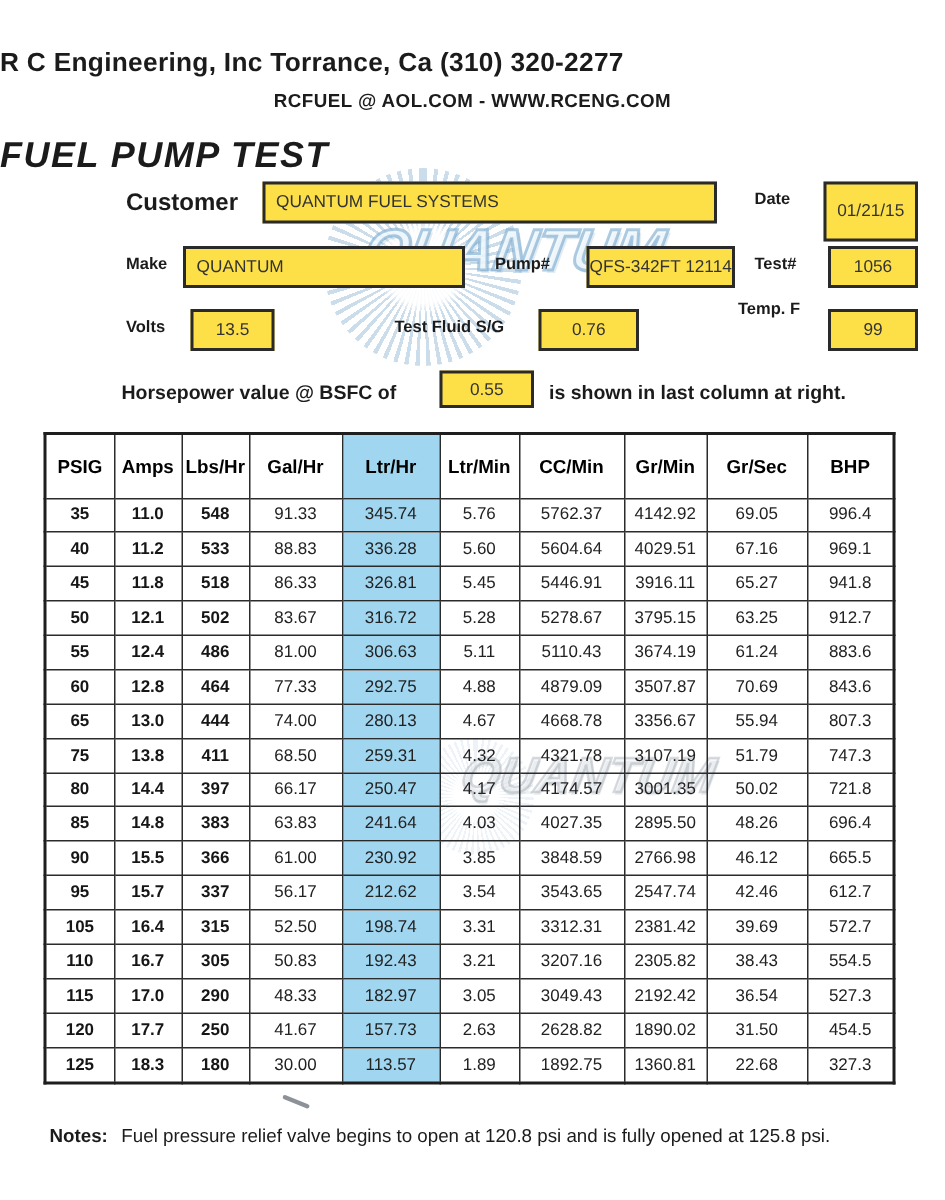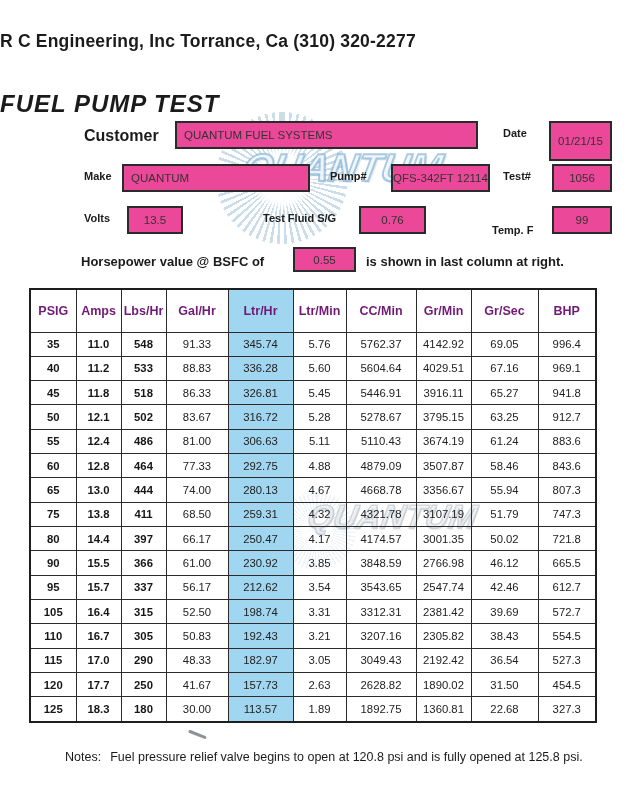--- a/index.html
+++ b/index.html
@@ -99,6 +99,7 @@
 <div class="page">
 
   <div class="company">R C Engineering, Inc  Torrance,  Ca  (310) 320-2277</div>
+  <div class="contact">RCFUEL @ AOL.COM -  WWW.RCENG.COM</div>
   <div class="doctitle">FUEL PUMP TEST</div>
 
   <div class="wm-fan wm1-fan"></div>

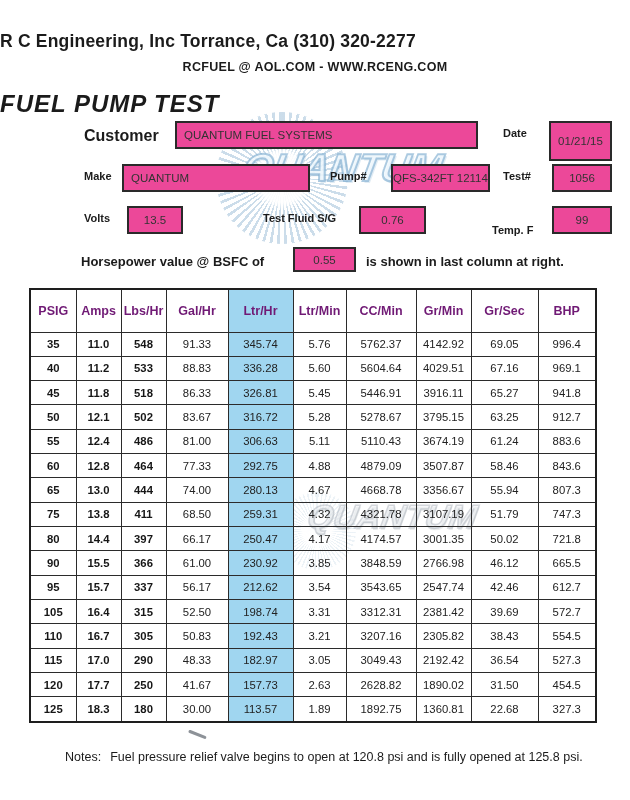--- a/index.html
+++ b/index.html
@@ -18,7 +18,7 @@
   
   .lbl { position:absolute; font-weight:bold; font-size:11px; white-space:nowrap; }
   .lbl.small { font-size:13px; }
-  .box { position:absolute; background:#ec4899; border:2px solid #2a2a2a;
+  .box { position:absolute; background:#fde047; border:2px solid #2a2a2a;
          display:flex; align-items:center; font-size:11.5px; color:#333;
          box-sizing:border-box; white-space:nowrap; }
   .box.center { justify-content:center; }

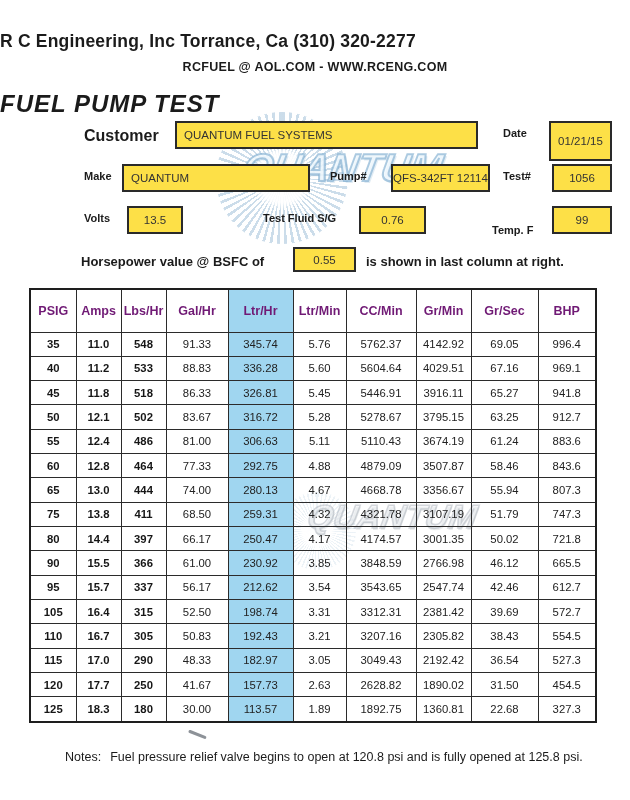--- a/index.html
+++ b/index.html
@@ -38,7 +38,7 @@
   .volts-box      { left:127px; top:206px; width:56px;  height:28px; }
   .fluid-label    { left:263px; top:212px; }
   .fluid-box      { left:359px; top:206px; width:67px;  height:28px; }
-  .temp-label     { left:492px; top:224px; }
+  .temp-label     { left:492px; top:200px; }
   .temp-box       { left:552px; top:206px; width:60px;  height:28px; }
   .bsfc-prefix    { left:81px;  top:254px; }
   .bsfc-box       { left:293px; top:247px; width:63px;  height:25px; }

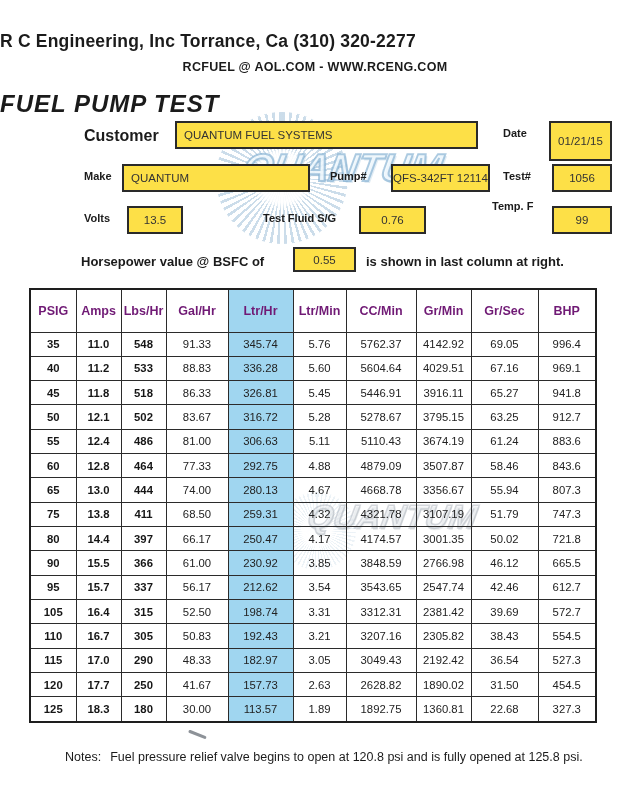--- a/index.html
+++ b/index.html
@@ -82,7 +82,7 @@
     padding:0; overflow:hidden;
   }
   .results thead tr { height:43px; }
-  .results th { font-size:12.5px; font-weight:bold; color:#701a75; }
+  .results th { font-size:12.5px; font-weight:bold; color:#000000; }
   .results td { font-size:11.3px; color:#222; }
   .results td.b { font-weight:bold; color:#161616; }
   .results .hl { background:var(--hl, #a0d6f0); }

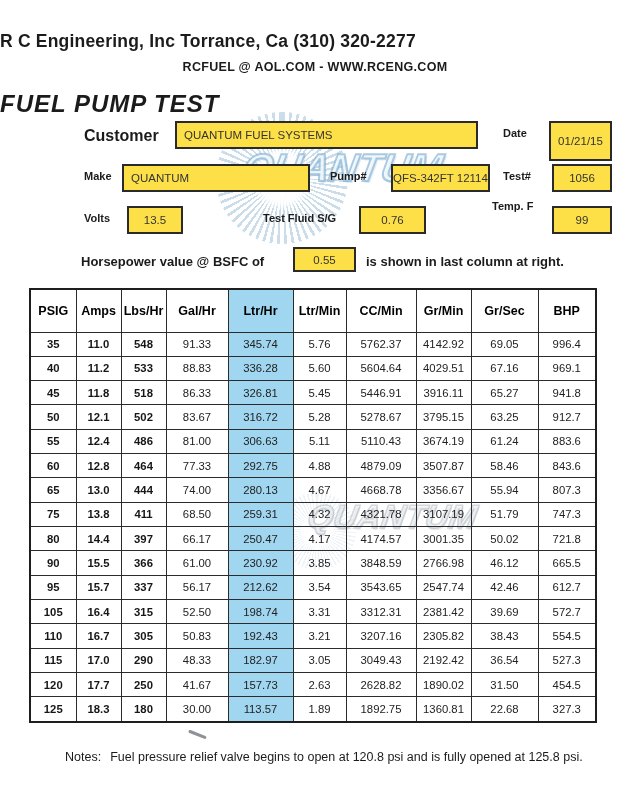--- a/index.html
+++ b/index.html
@@ -246,7 +246,7 @@
           <td>4.88</td>
           <td>4879.09</td>
           <td>3507.87</td>
-          <td>58.46</td>
+          <td>70.69</td>
           <td>843.6</td>
         </tr>
         <tr>

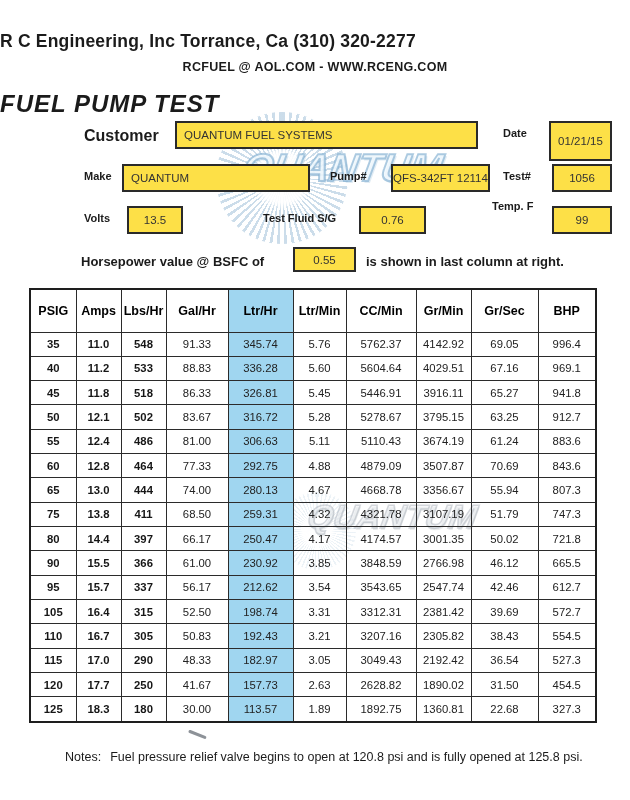--- a/index.html
+++ b/index.html
@@ -286,6 +286,18 @@
           <td>721.8</td>
         </tr>
         <tr>
+          <td class="b">85</td>
+          <td class="b">14.8</td>
+          <td class="b">383</td>
+          <td>63.83</td>
+          <td class="hl">241.64</td>
+          <td>4.03</td>
+          <td>4027.35</td>
+          <td>2895.50</td>
+          <td>48.26</td>
+          <td>696.4</td>
+        </tr>
+        <tr>
           <td class="b">90</td>
           <td class="b">15.5</td>
           <td class="b">366</td>

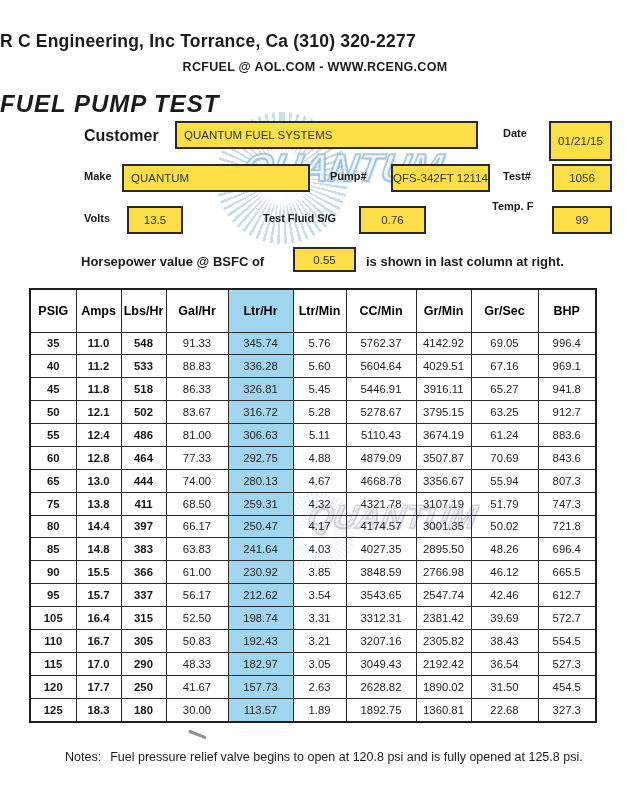--- a/index.html
+++ b/index.html
@@ -88,7 +88,7 @@
   .results .hl { background:var(--hl, #a0d6f0); }
   
   .notes { position:absolute; left:33px; top:750px; width:580px; font-size:12.5px; }
-  .notes-label { font-weight:normal; margin-right:9px;margin-left:32px; }
+  .notes-label { font-weight:bold; margin-right:9px; }
   
   .scan-mark { position:absolute; left:188px; top:733px; width:19px; height:2.5px;
                background:#8d9298; transform:rotate(22deg); border-radius:2px; }

